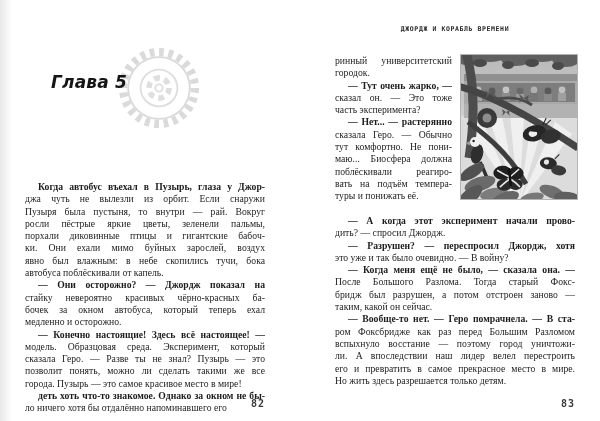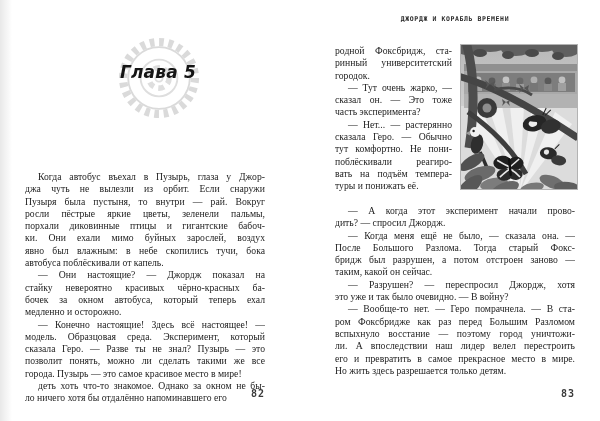--- a/index.html
+++ b/index.html
@@ -11,7 +11,7 @@
     position:absolute;left:0;top:0;width:12px;height:100%;
     background:linear-gradient(to right, rgba(0,0,0,.09), rgba(0,0,0,0));
   }
-  .page{position:absolute;top:0;width:300px;height:326px;}
+  .page{position:absolute;top:10px;width:300px;height:326px;}
   .page-left{left:0;}
   .page-right{left:300px;}
 

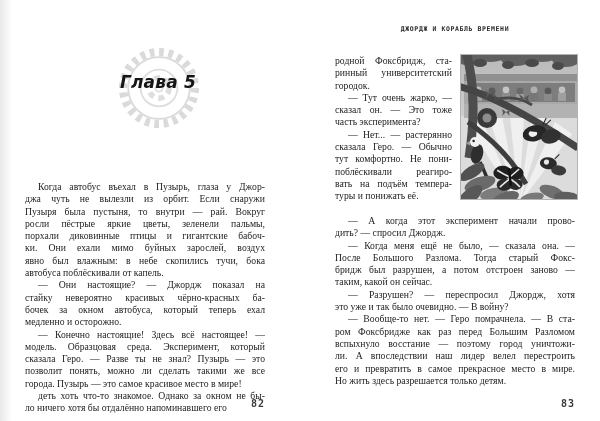--- a/index.html
+++ b/index.html
@@ -231,7 +231,6 @@
 
     <div class="body-right-narrow textcol">
         <div class="para">
-          <div class="tline">родной Фоксбридж, ста-</div>
           <div class="tline">ринный университетский</div>
           <div class="tline tlast">городок.</div>
         </div>

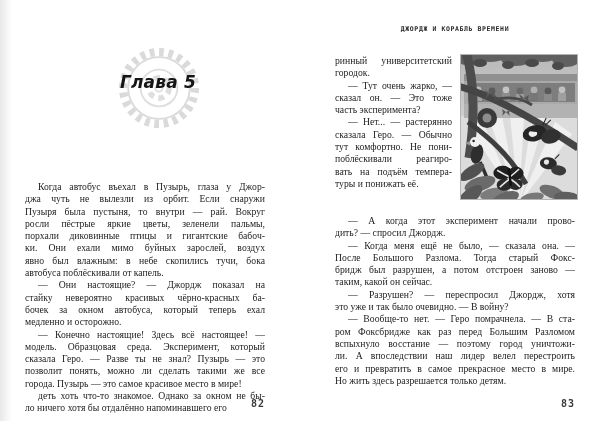--- a/index.html
+++ b/index.html
@@ -24,7 +24,7 @@
   .chapter-head{position:absolute;top:32px;left:25px;width:240px;height:90px;}
   .gear-wrap{position:absolute;left:50%;top:0;transform:translateX(-50%) translateX(14px);}
   .chapter-title{
-    position:absolute;left:0;top:30px;width:100%;text-align:center;
+    position:absolute;left:0;top:30px;width:100%;text-align:left;
     font-family:"DejaVu Sans", sans-serif;font-style:italic;font-weight:bold;
     font-size:17px;color:#151515;letter-spacing:.2px;
     padding-left:26px;box-sizing:border-box;

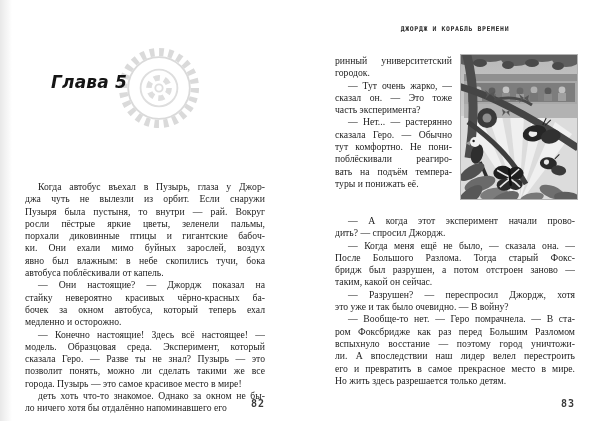--- a/index.html
+++ b/index.html
@@ -33,7 +33,7 @@
   .textcol{font-size:9.7px;line-height:12.3px;color:#1c1c1c;}
   .tline{text-align:justify;text-align-last:justify;height:12.3px;overflow:hidden;white-space:nowrap;}
   .tline.tlast{text-align-last:left;}
-  .para.indent .tline:first-child{text-indent:13px;}
+  .para.indent .tline:first-child{text-indent:13px;font-weight:bold;}
 
   .body-left{position:absolute;top:127px;left:25px;width:240px;margin-top:44px;}
   .body-right-narrow{position:absolute;top:45px;left:35px;width:117px;}

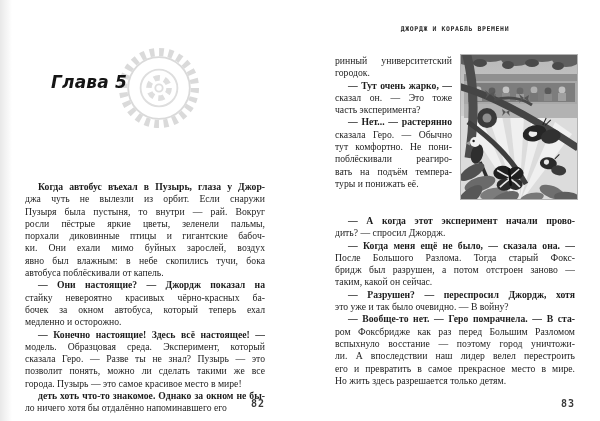--- a/index.html
+++ b/index.html
@@ -243,6 +243,7 @@
           <div class="tline">— Нет... — растерянно</div>
           <div class="tline">сказала Геро. — Обычно</div>
           <div class="tline">тут комфортно. Не пони-</div>
+          <div class="tline">маю... Биосфера должна</div>
           <div class="tline">поблёскивали реагиро-</div>
           <div class="tline">вать на подъём темпера-</div>
           <div class="tline tlast">туры и понижать её.</div>

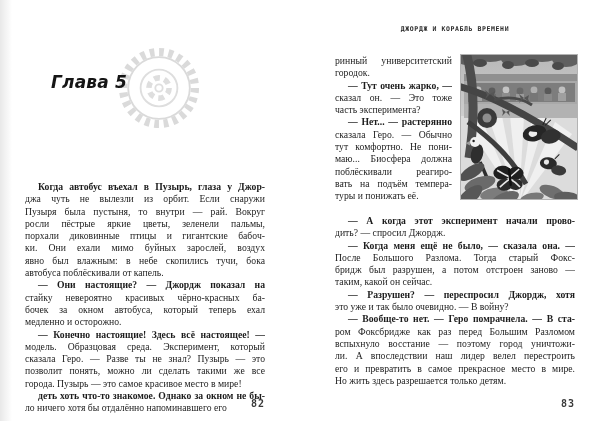--- a/index.html
+++ b/index.html
@@ -256,14 +256,14 @@
           <div class="tline tlast">дить? — спросил Джордж.</div>
         </div>
         <div class="para indent">
+          <div class="tline">— Разрушен? — переспросил Джордж, хотя</div>
+          <div class="tline tlast">это уже и так было очевидно. — В войну?</div>
+        </div>
+        <div class="para indent">
           <div class="tline">— Когда меня ещё не было, — сказала она. —</div>
           <div class="tline">После Большого Разлома. Тогда старый Фокс-</div>
           <div class="tline">бридж был разрушен, а потом отстроен заново —</div>
           <div class="tline tlast">таким, какой он сейчас.</div>
-        </div>
-        <div class="para indent">
-          <div class="tline">— Разрушен? — переспросил Джордж, хотя</div>
-          <div class="tline tlast">это уже и так было очевидно. — В войну?</div>
         </div>
         <div class="para indent">
           <div class="tline">— Вообще-то нет. — Геро помрачнела. — В ста-</div>

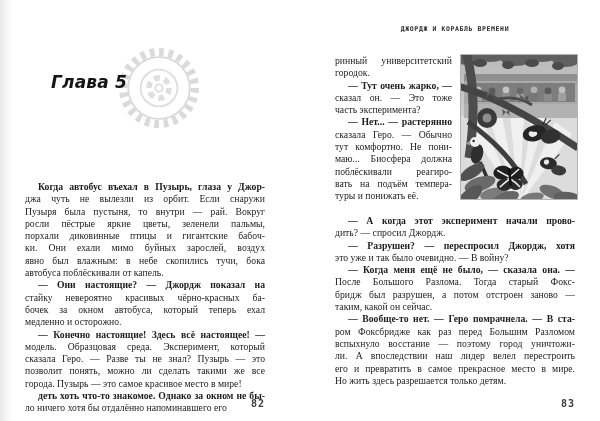--- a/index.html
+++ b/index.html
@@ -84,7 +84,7 @@
           <div class="tline tlast">автобуса поблёскивали от капель.</div>
         </div>
         <div class="para indent">
-          <div class="tline">— Они настоящие? — Джордж показал на</div>
+          <div class="tline">— Они осторожно? — Джордж показал на</div>
           <div class="tline">стайку невероятно красивых чёрно-красных ба-</div>
           <div class="tline">бочек за окном автобуса, который теперь ехал</div>
           <div class="tline tlast">медленно и осторожно.</div>

